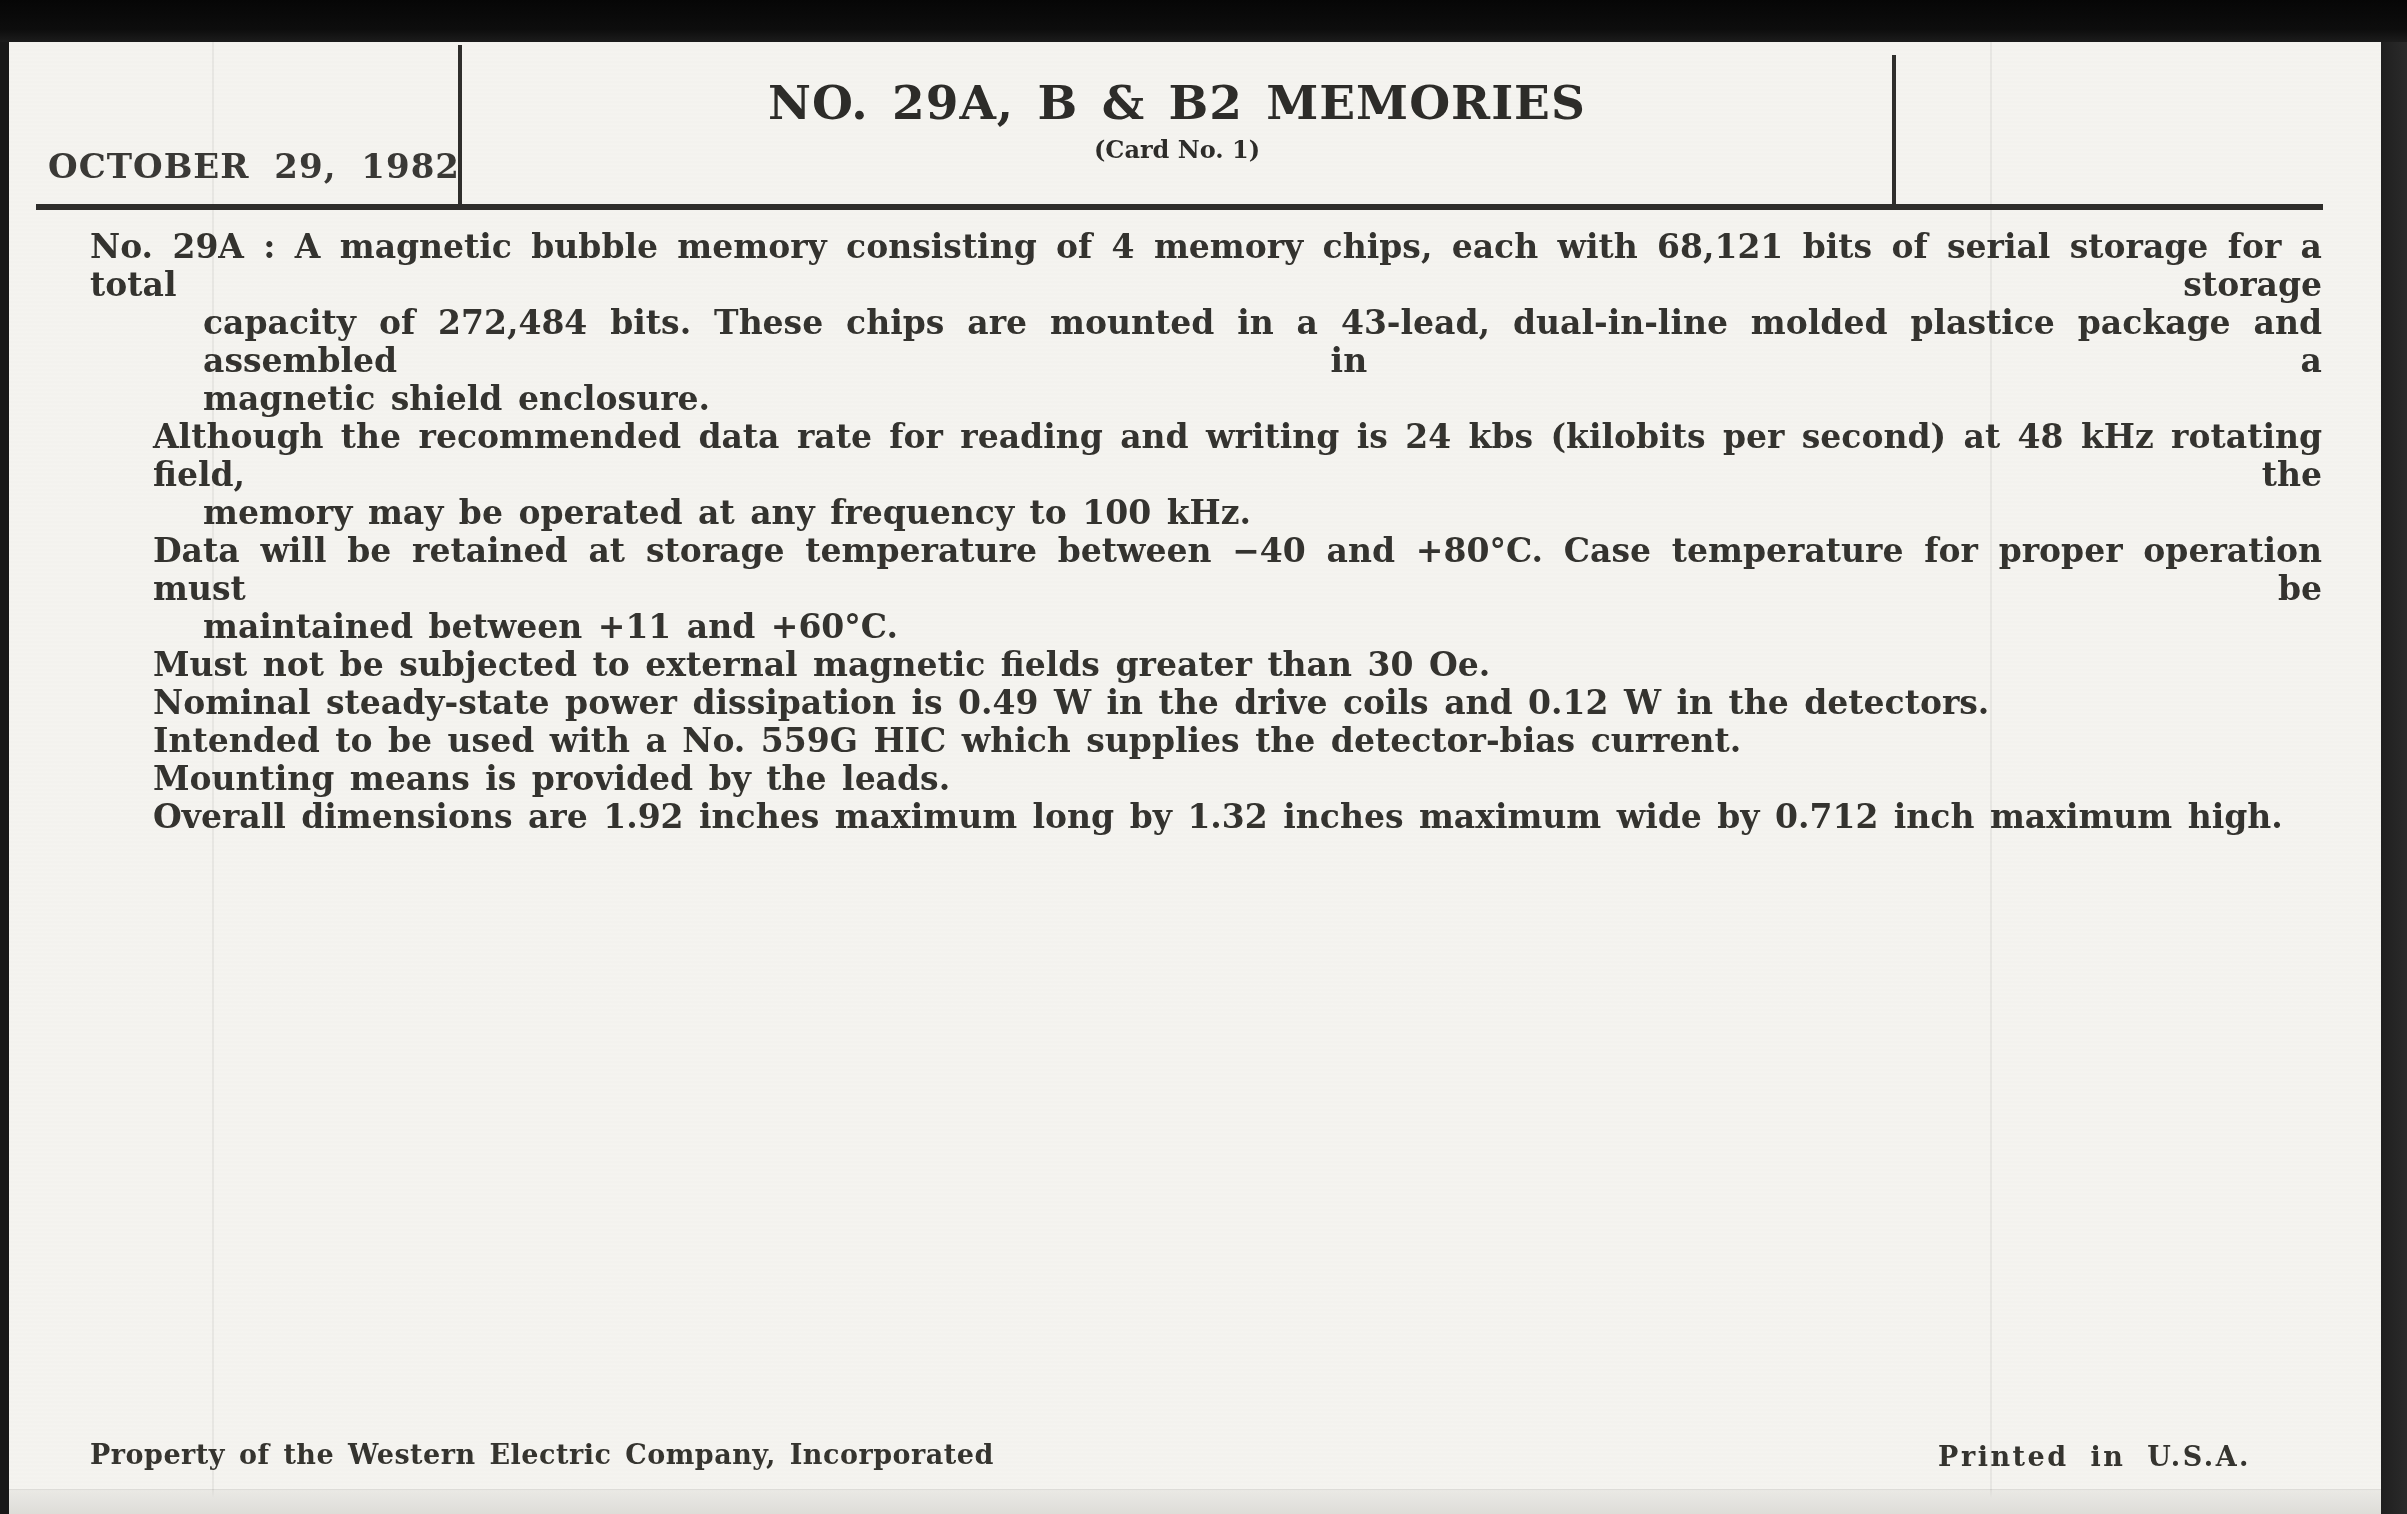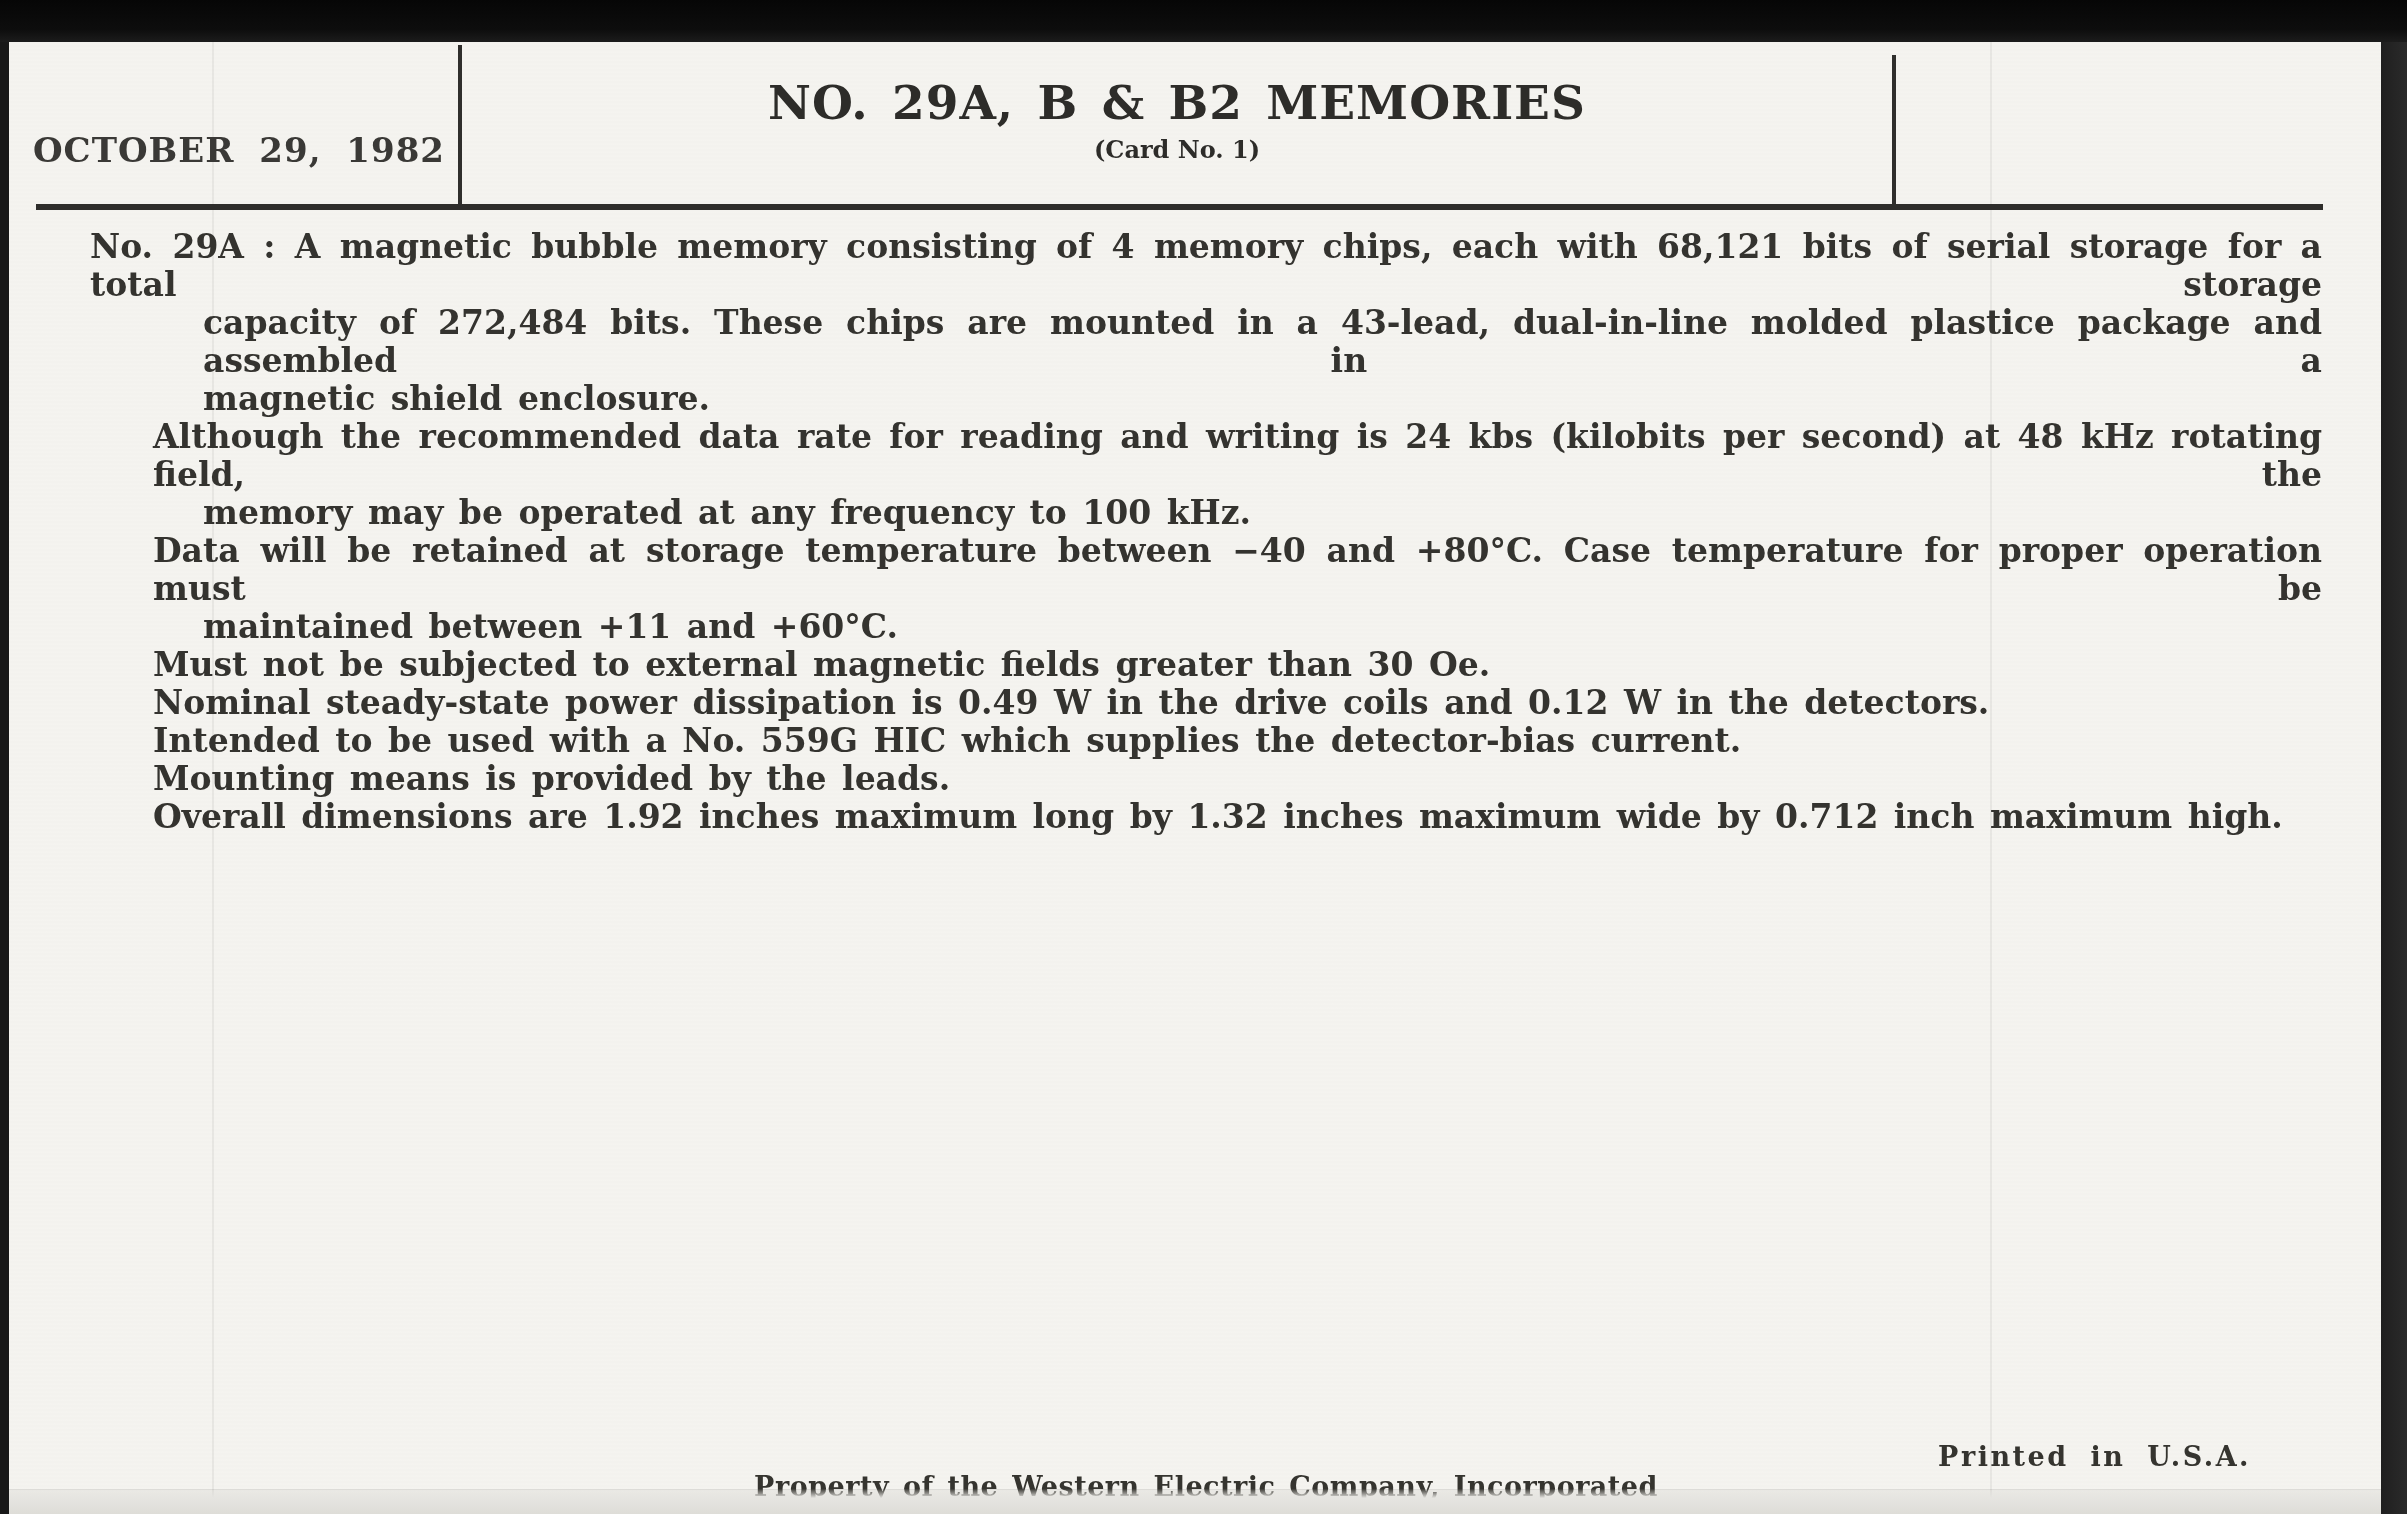--- a/index.html
+++ b/index.html
@@ -24,9 +24,9 @@
   .crease-1{left:203px;}
   .crease-2{left:1981px;}
   
-  .date{position:absolute;left:0;top:69px;width:451px;height:79px;
-    text-align:left;font-weight:bold;font-size:34px;line-height:79px;
-    letter-spacing:1px;word-spacing:12px;color:#3a3936;margin-left:24px;}
+  .date{position:absolute;left:0;top:85px;width:451px;height:79px;
+    text-align:right;font-weight:bold;font-size:34px;line-height:79px;
+    letter-spacing:1px;word-spacing:12px;color:#3a3936;}
   .titlebox{position:absolute;left:451px;top:34px;width:1434px;text-align:center;}
   .title{font-weight:bold;font-size:47px;line-height:53px;letter-spacing:1px;
     word-spacing:6px;color:#2d2c29;}

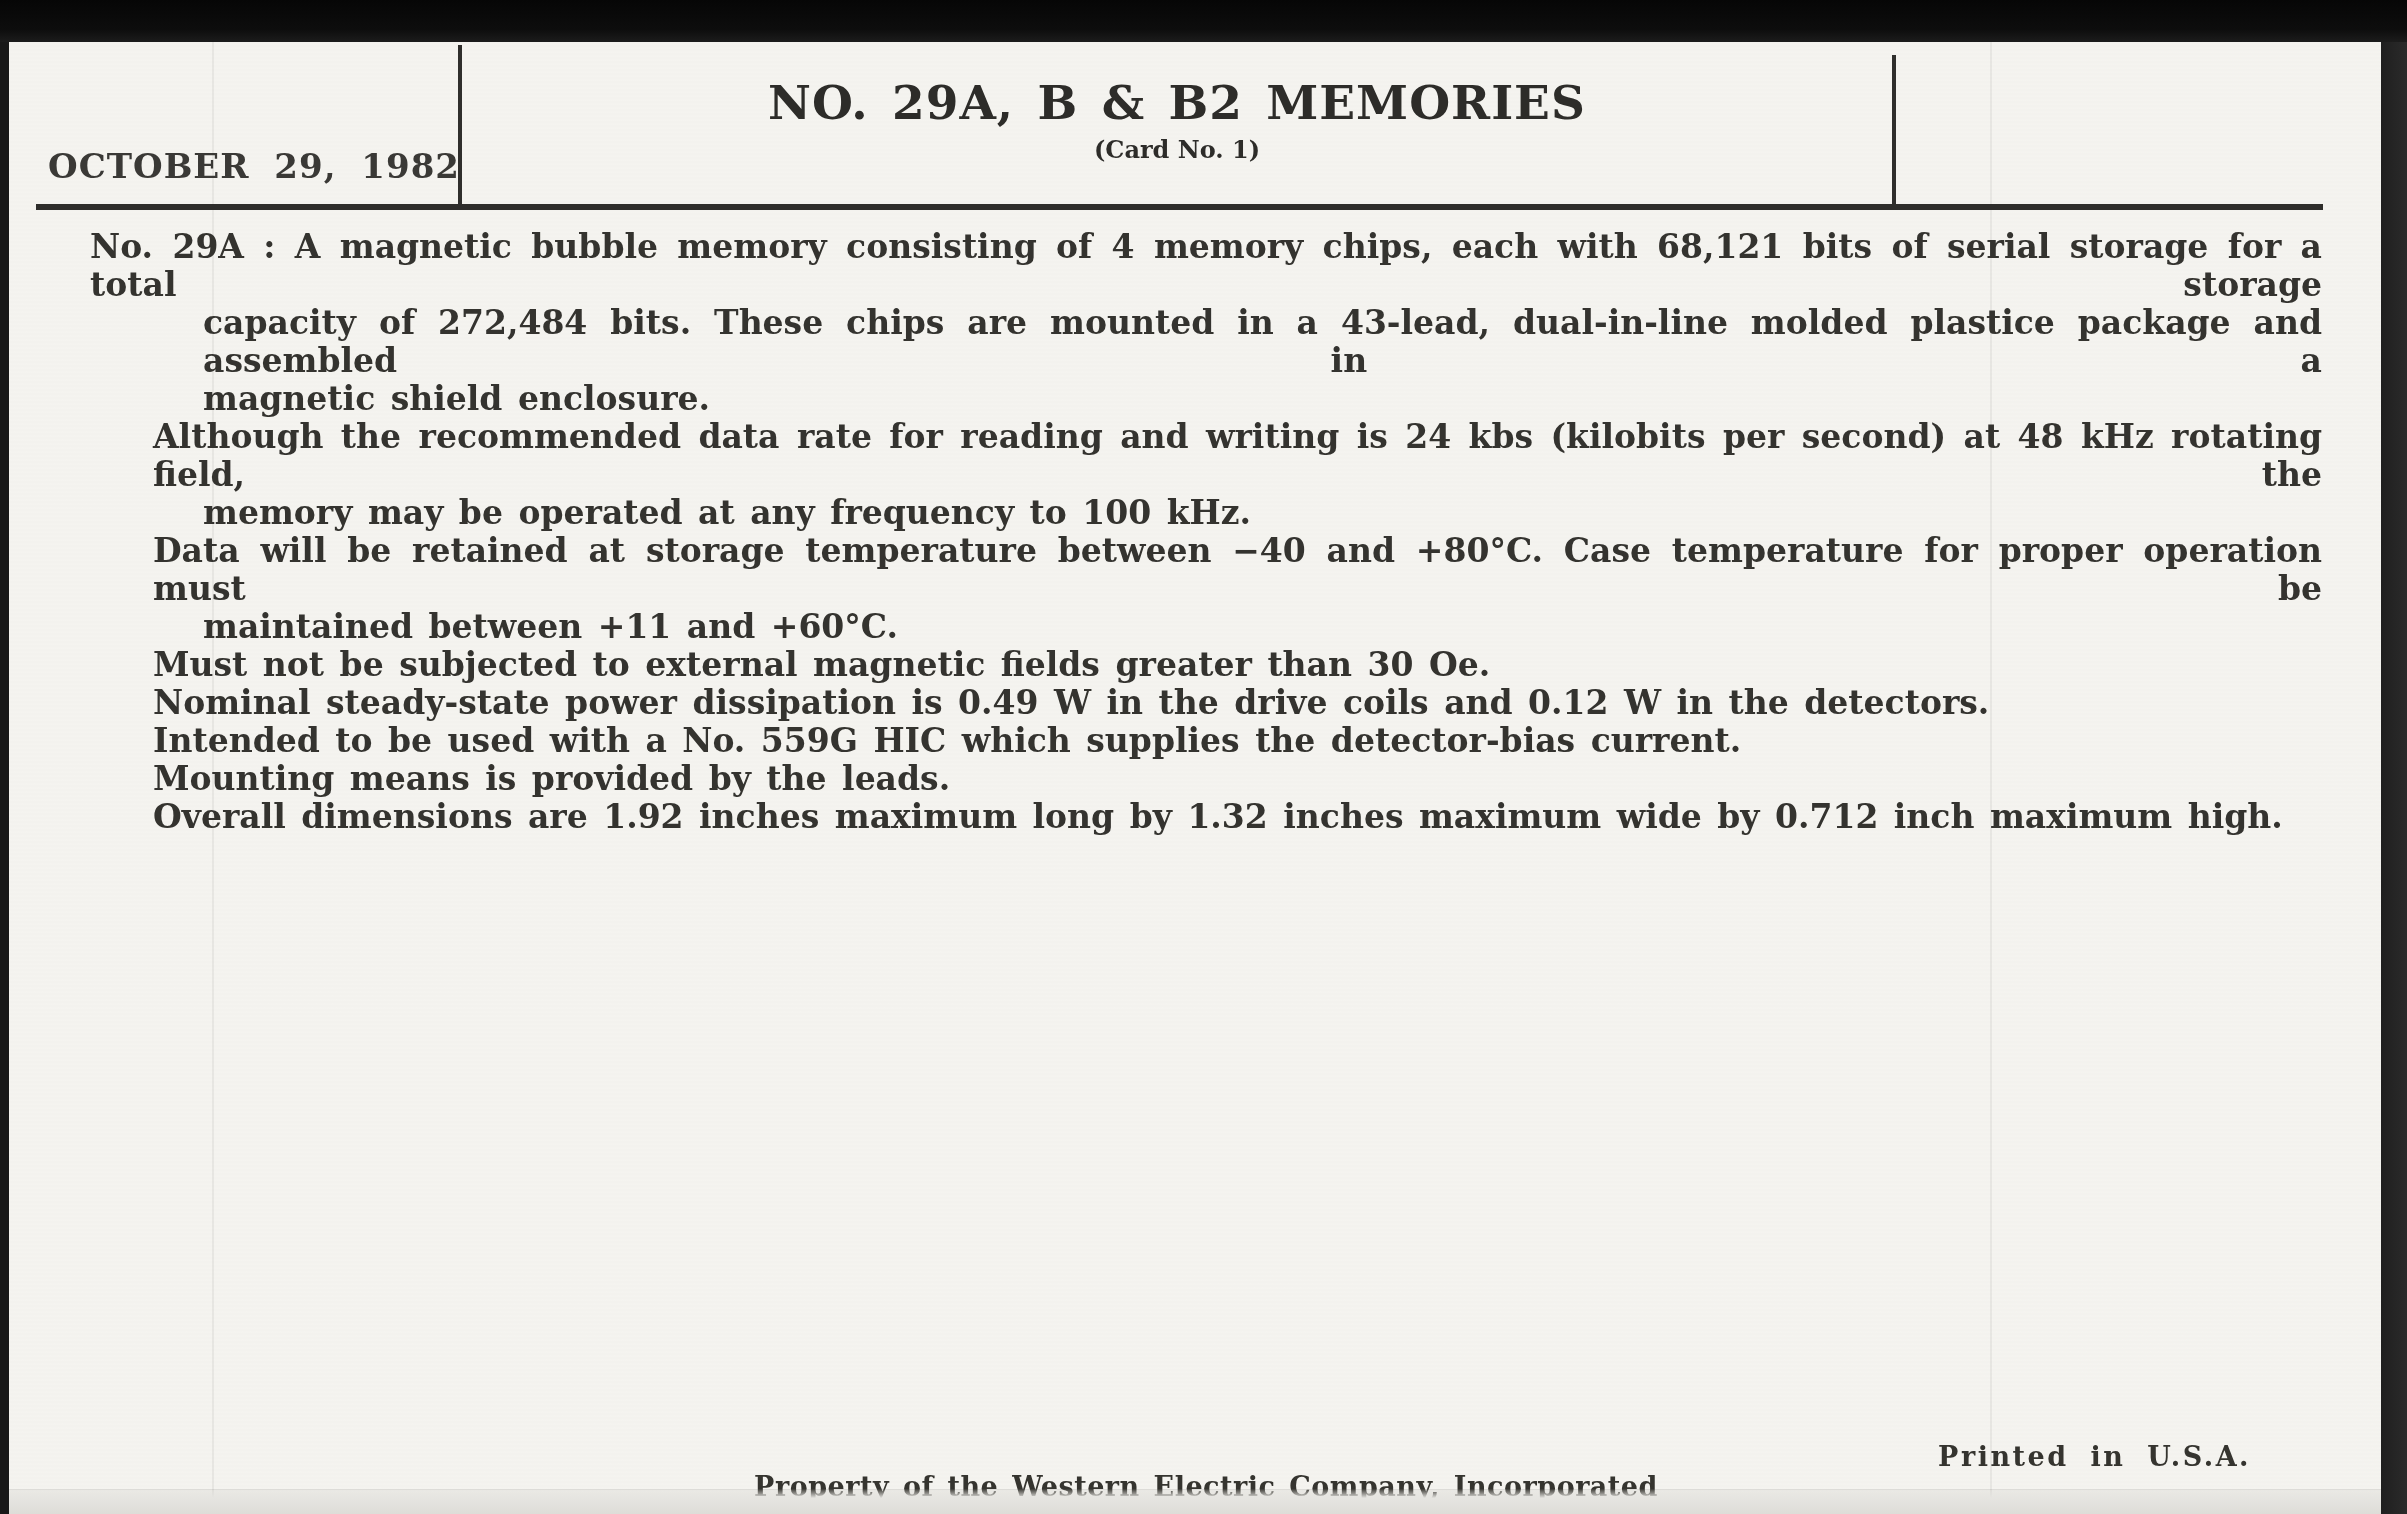--- a/index.html
+++ b/index.html
@@ -44,9 +44,9 @@
   .i2{padding-left:113px;}
   .just{text-align:justify;text-align-last:justify;}
   
-  .property{position:absolute;left:81px;top:1396px;width:2232px;text-align:center;
+  .property{position:absolute;left:81px;top:1396px;width:2232px;
     font-weight:bold;font-size:27px;line-height:34px;letter-spacing:0.5px;
-    word-spacing:4px;color:#35342f;margin-top:32px;}
+    word-spacing:4px;color:#35342f;}
   .printed{position:absolute;right:130px;top:1398px;
     font-weight:bold;font-size:27px;line-height:34px;letter-spacing:2.5px;
     word-spacing:10px;color:#35342f;}

